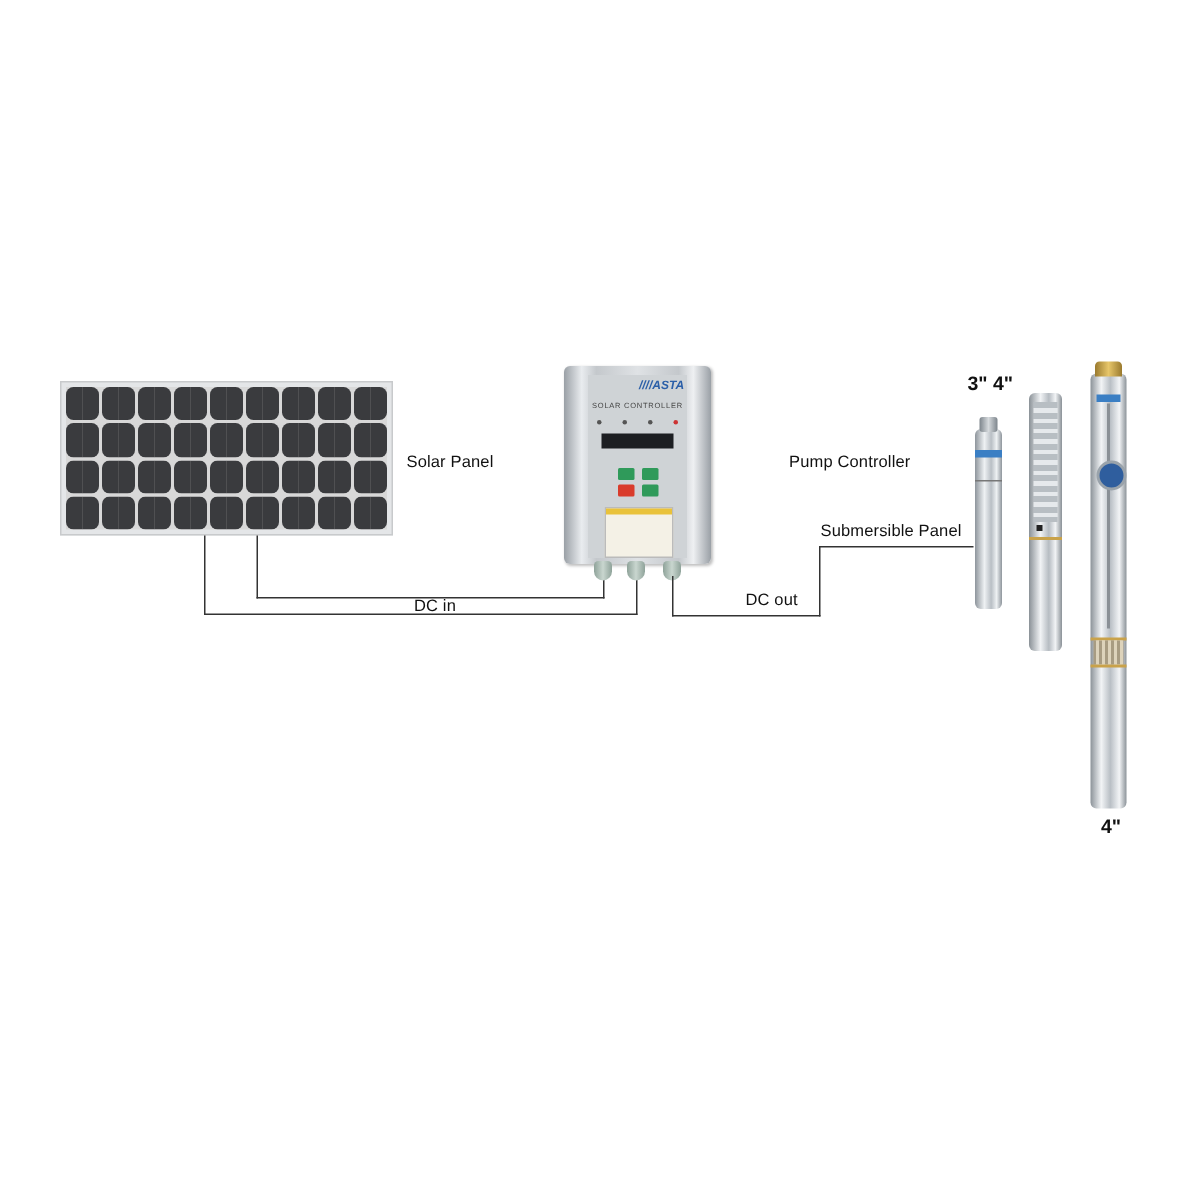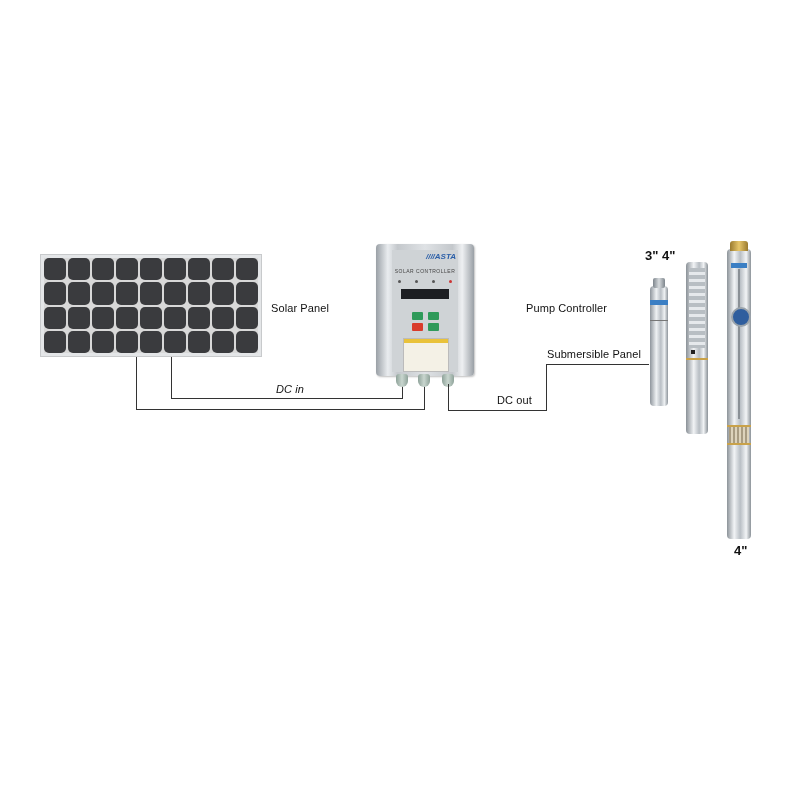--- a/index.html
+++ b/index.html
@@ -81,7 +81,7 @@
 <div class="wire" style="left:171px; top:398px; width:232px; height:1px;"></div>
 <div class="wire" style="left:402px; top:384px; width:1px; height:15px;"></div>
 <div class="wire" style="left:424px; top:384px; width:1px; height:26px;"></div>
-<div class="label" style="left:276px; top:383px;font-style:italic;">DC in</div>
+<div class="label" style="left:276px; top:398px;">DC in</div>
 
 <div class="ctrl-body">
   <div class="ctrl-face">

